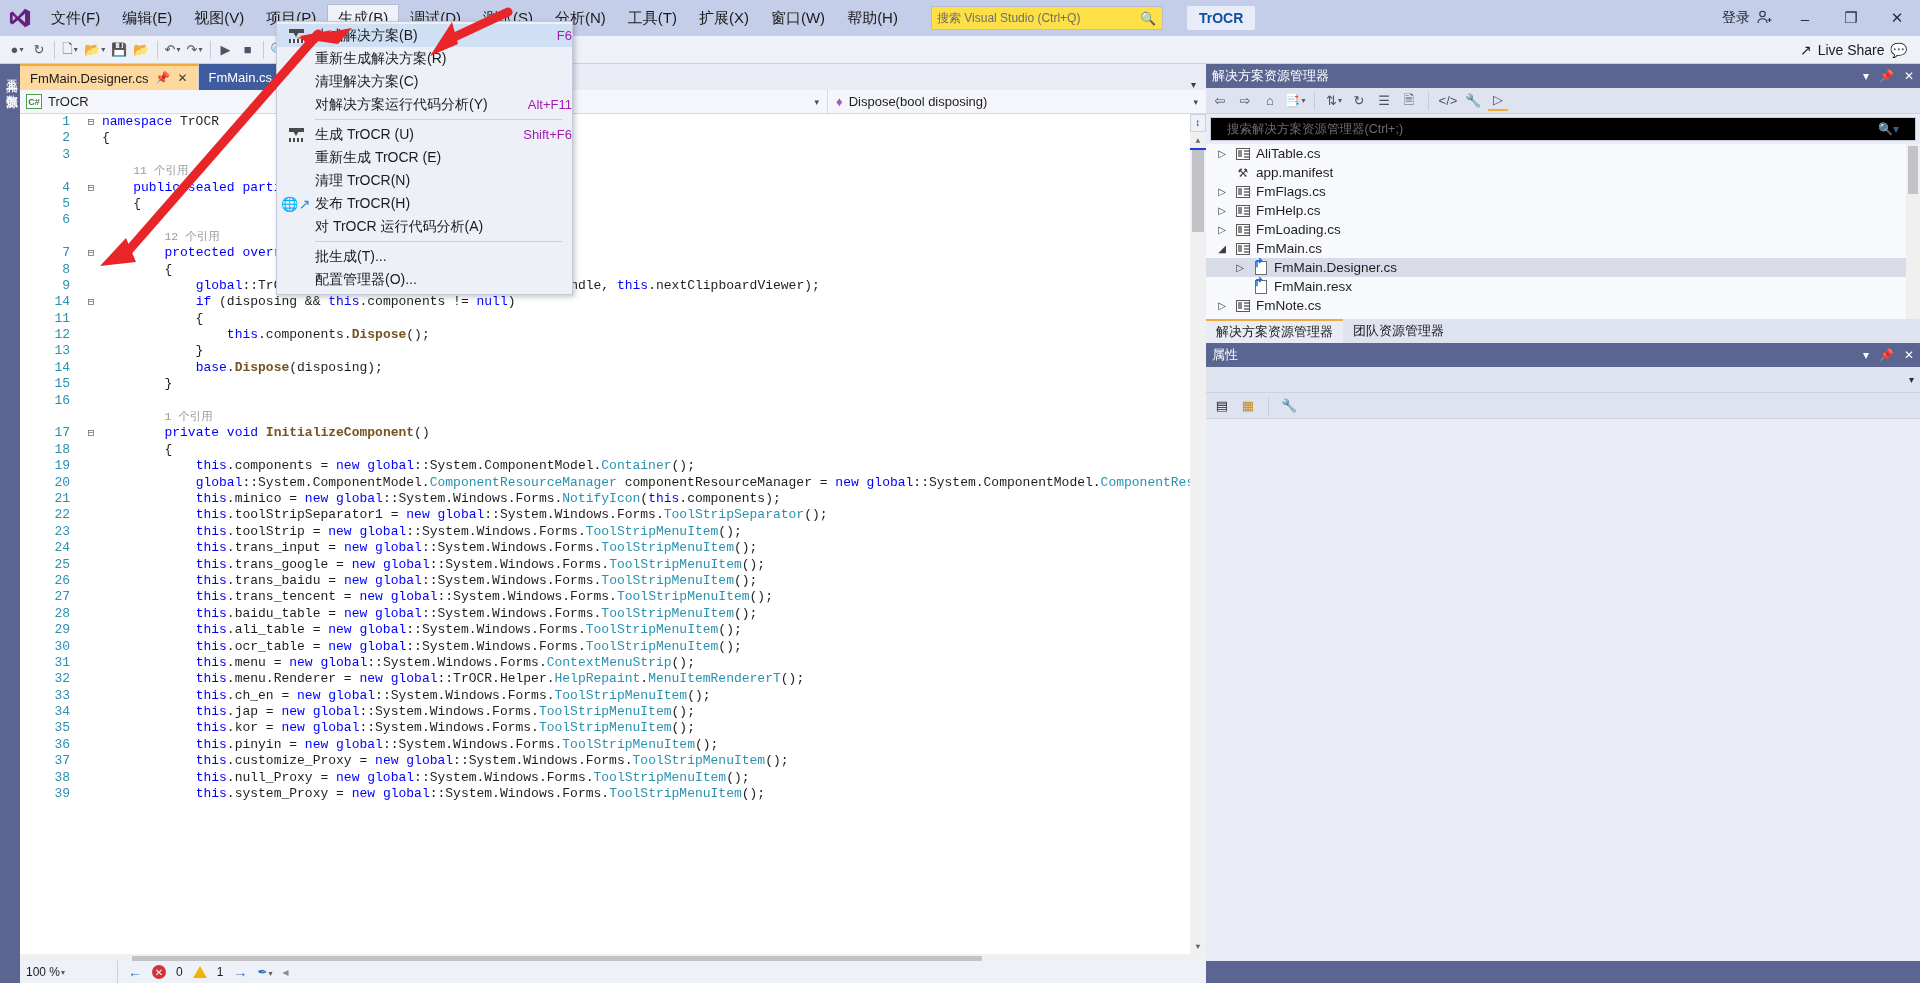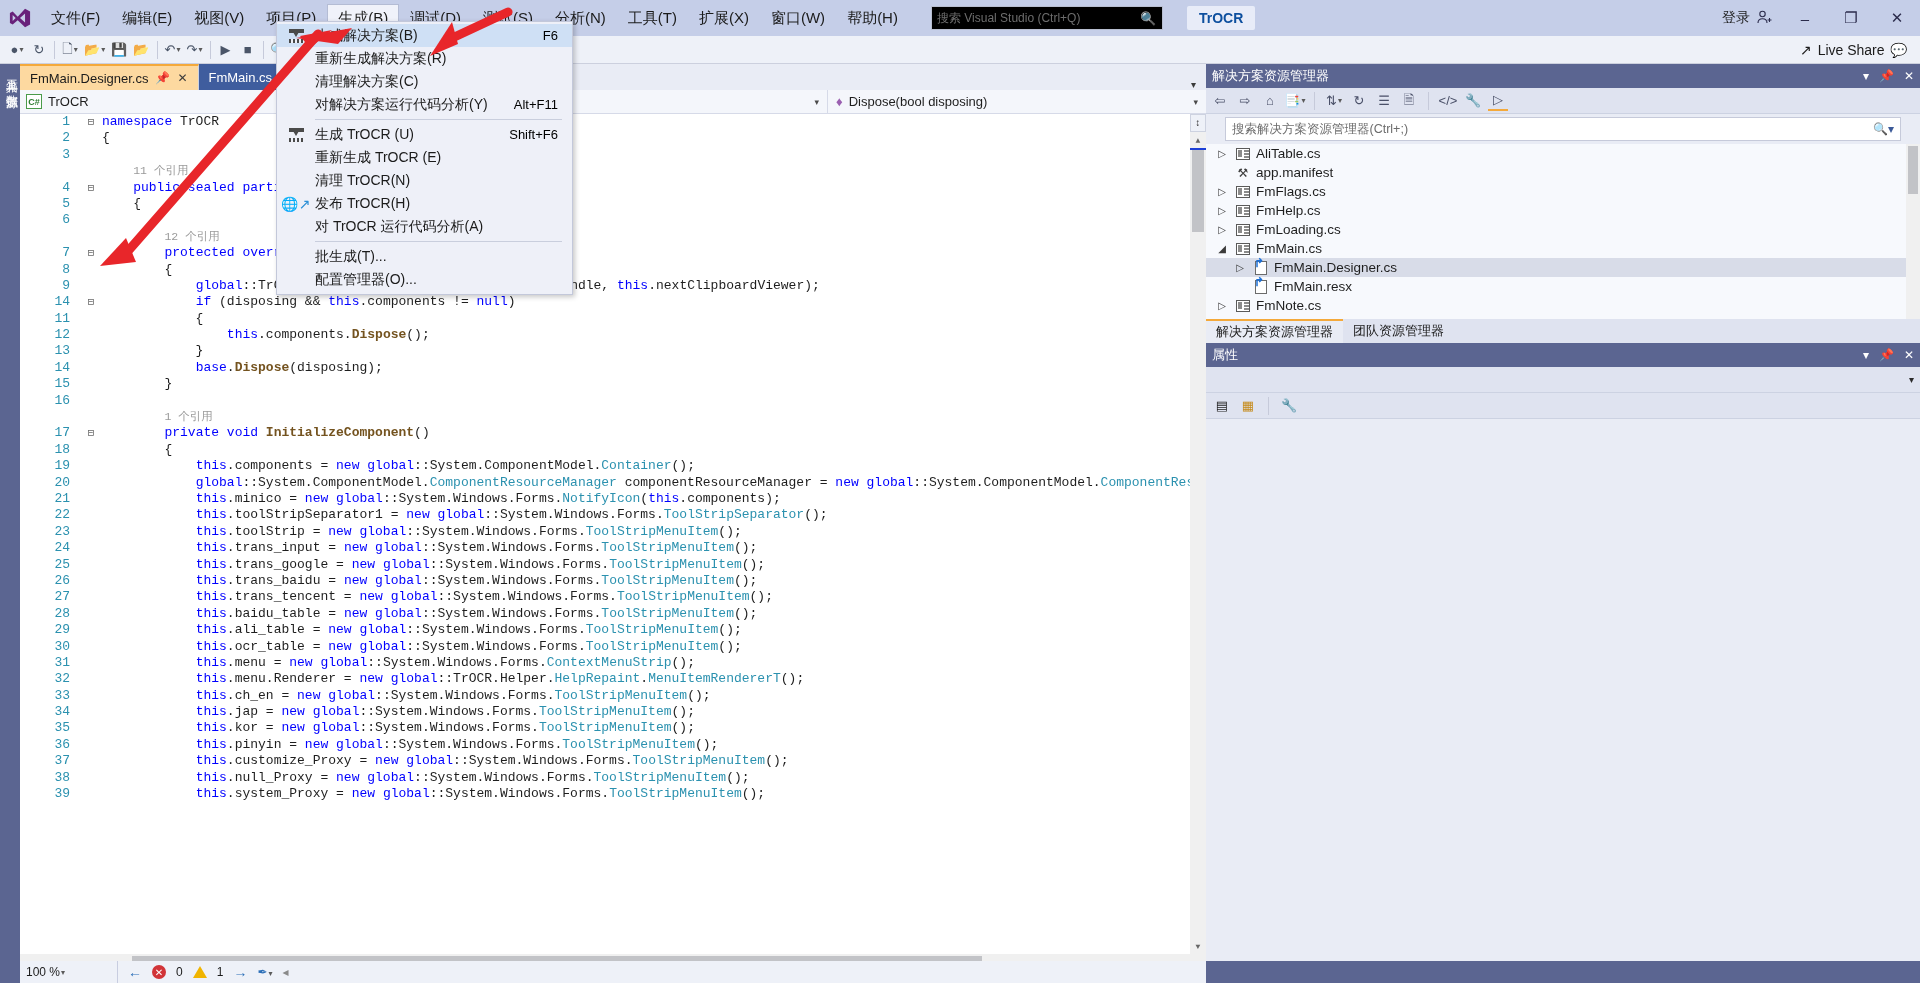--- a/index.html
+++ b/index.html
@@ -31,7 +31,7 @@
     padding: 4px 10px; position: relative; z-index: 60;
   }
   .searchbox {
-    margin-left: 22px; width: 232px; height: 24px; background: #000000;
+    margin-left: 22px; width: 232px; height: 24px; background: #fde047;
     border: 1px solid #b8bed0; display:flex; align-items:center; padding: 0 5px;
     font-size: 12px; color: #6d6d6d;
   }

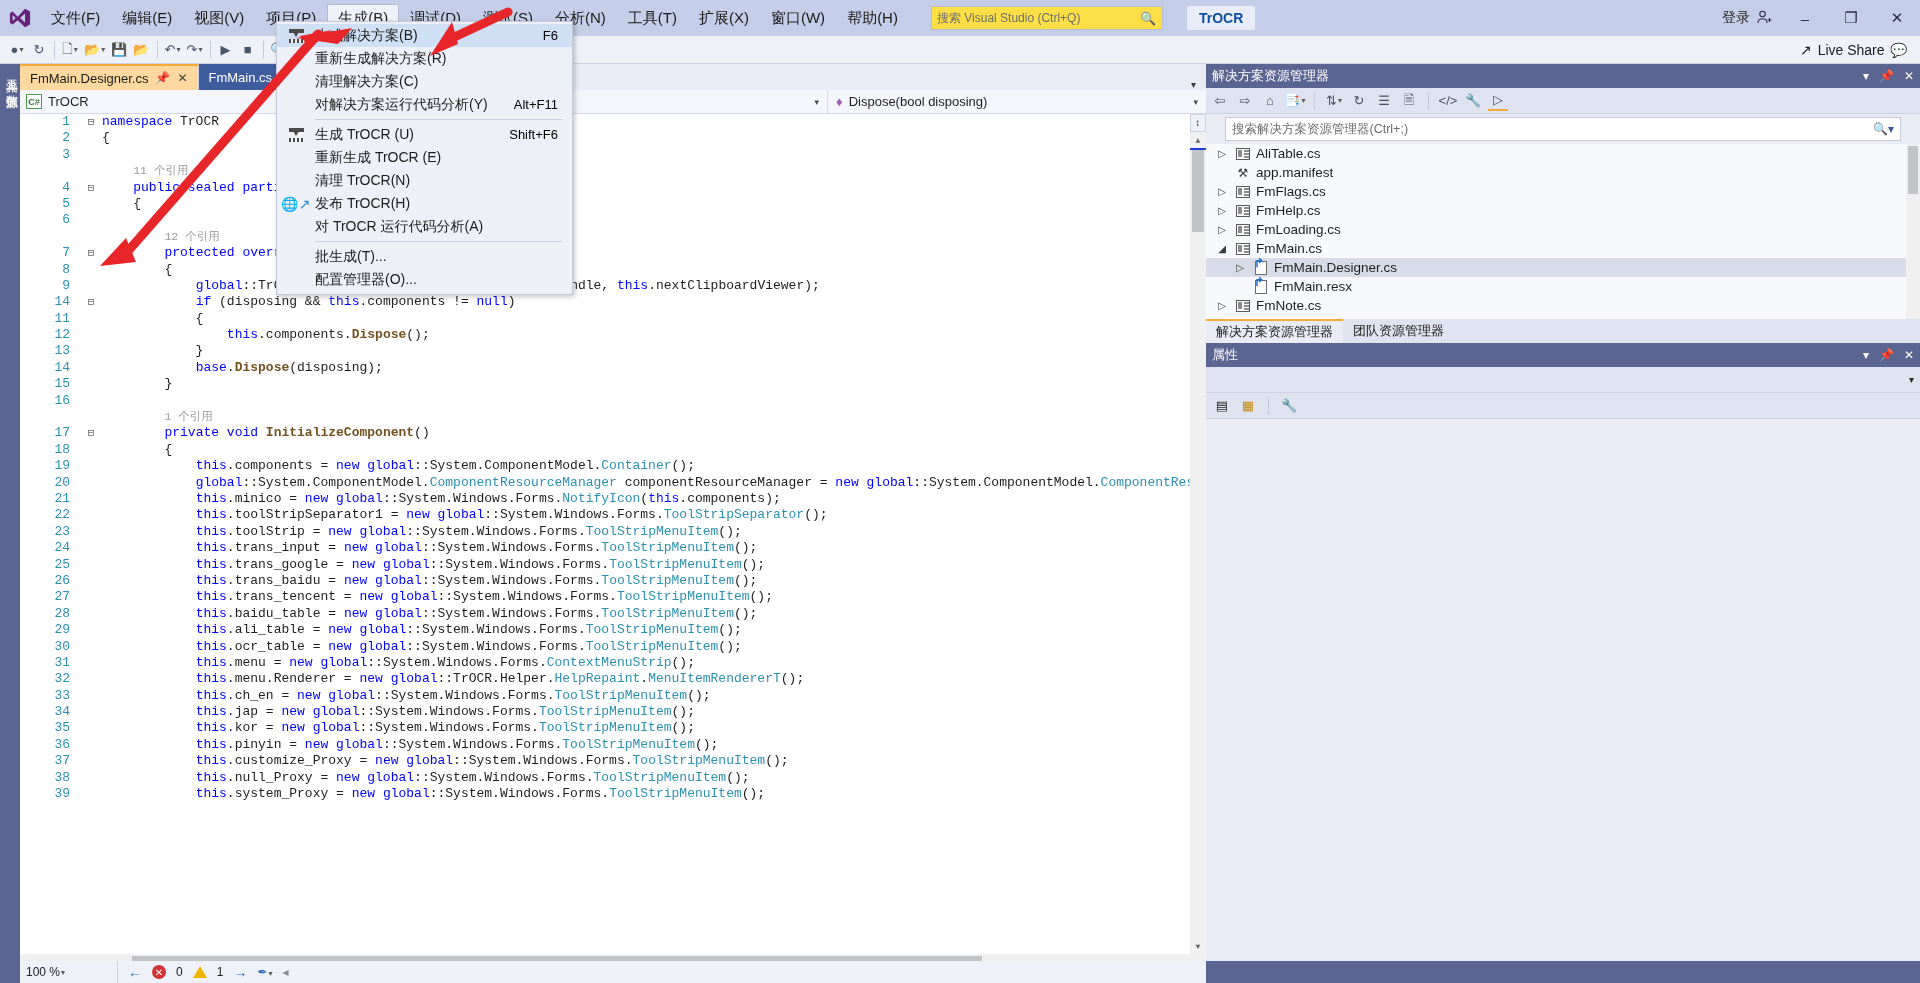--- a/index.html
+++ b/index.html
@@ -176,7 +176,7 @@
   .dd-item.hl { background:#cfe0f5; }
   .dd-ico { width:38px; display:flex; align-items:center; justify-content:center; flex:none; }
   .dd-label { flex:1; }
-  .dd-key { color:#000000; font-size:13px; padding-right:14px; }
+  .dd-key { color:#a21caf; font-size:13px; padding-right:0; }
   .dd-sep { height:1px; background:#c9cedd; margin:3px 10px 3px 38px; }
   .build-ico { width:15px; height:14px; position:relative; }
   .build-ico .bar { position:absolute; left:0; top:0; width:15px; height:4px; background:#4a4a4a; }

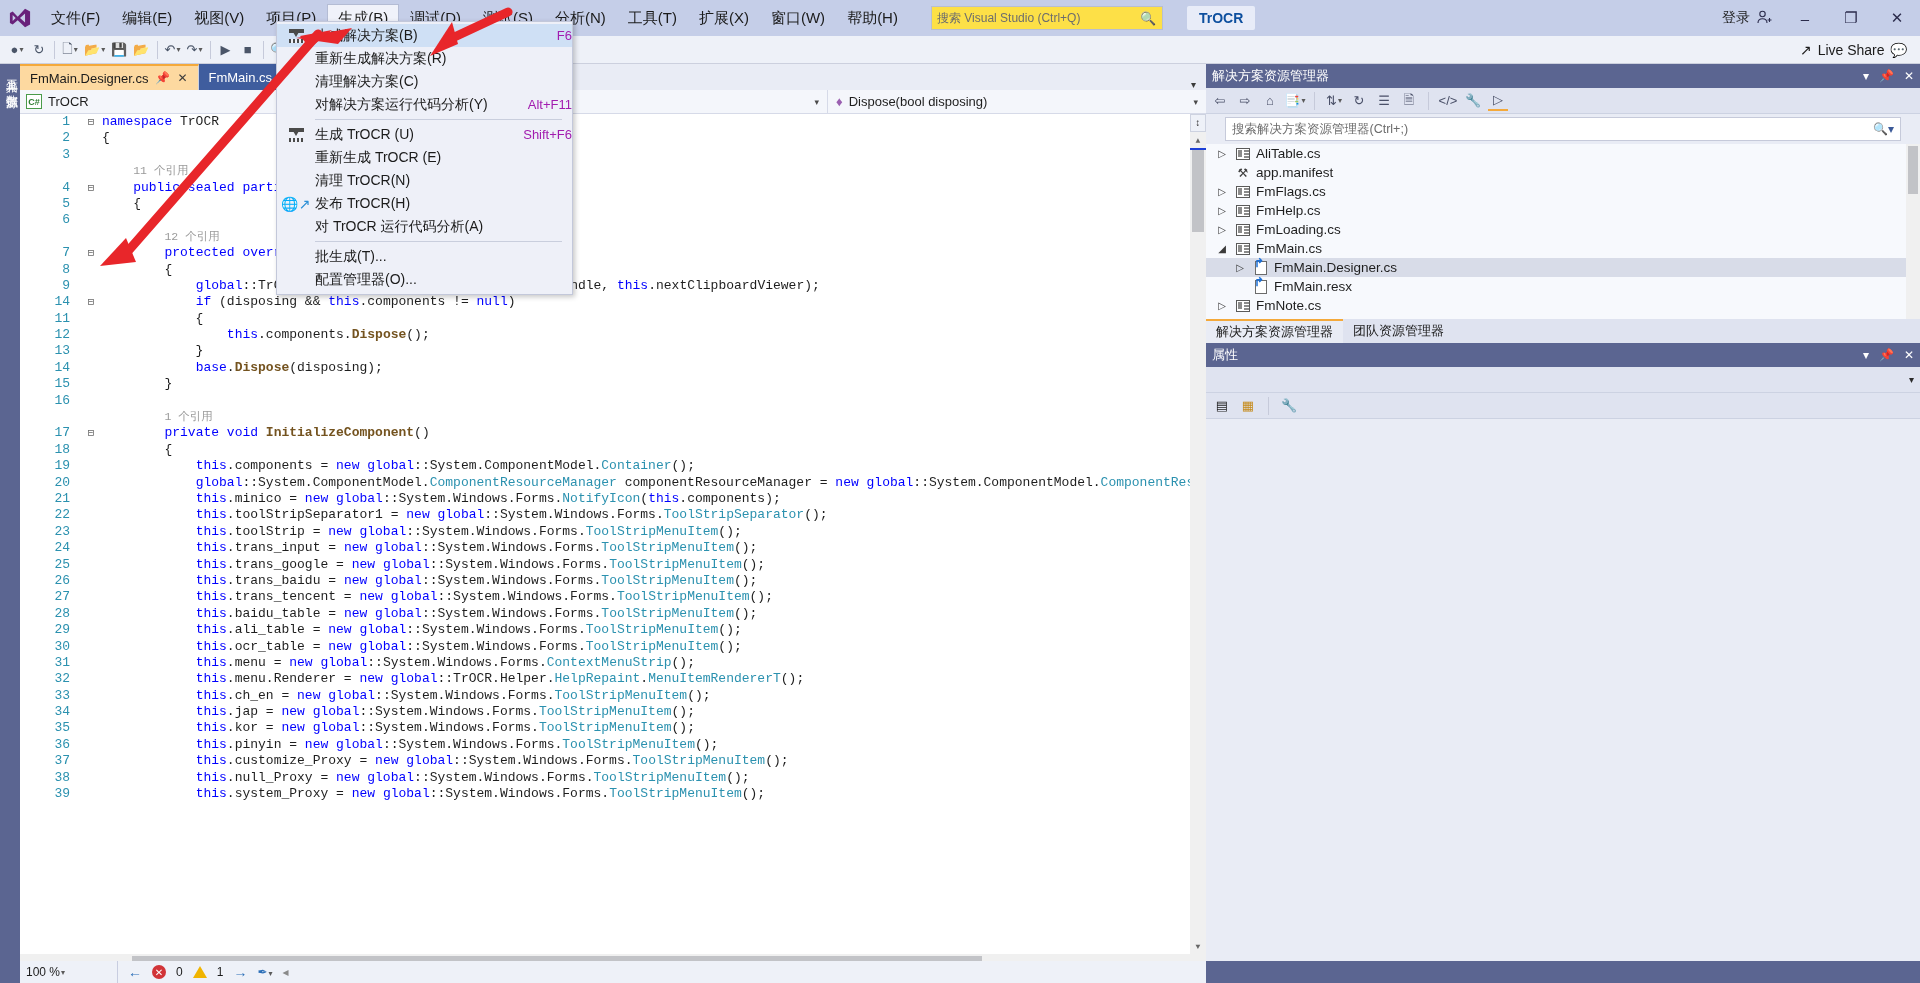--- a/index.html
+++ b/index.html
@@ -133,8 +133,8 @@
                 padding:0 4px; gap:5px; border-bottom:1px solid #ccd2e2; }
   .se-toolbar .ic { width:20px; height:20px; display:flex; align-items:center;
                     justify-content:center; color:#4a5068; font-size:13px; }
-  .se-search { height:24px; background:#ffffff; border:1px solid #c6cada; margin:3px 19px;
-               display:flex; align-items:center; padding:0 6px; font-size:12.5px; color:#6c6c6c; }
+  .se-search { height:24px; background:#000000; border:1px solid #c6cada; margin:3px 4px;
+               display:flex; align-items:center; padding:0 16px; font-size:12.5px; color:#6c6c6c; }
   .se-search .mag { margin-left:auto; color:#3b5998; font-size:12px; }
   .tree { background:#f7f9fd; height:175px; overflow:hidden; font-size:13.5px; position:relative;}
   .tnode { display:flex; align-items:center; height:19px; padding-left:8px; gap:4px; }

